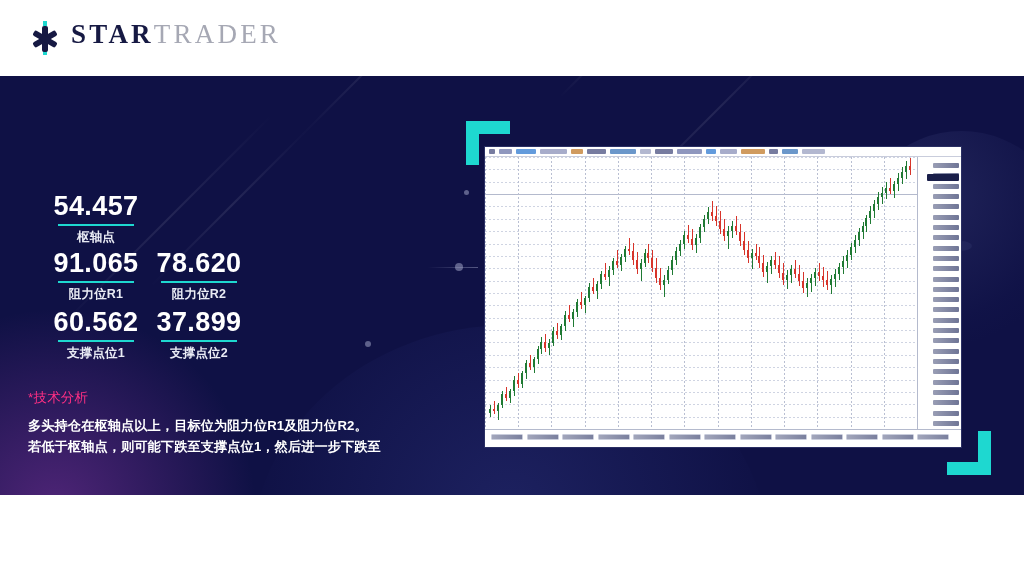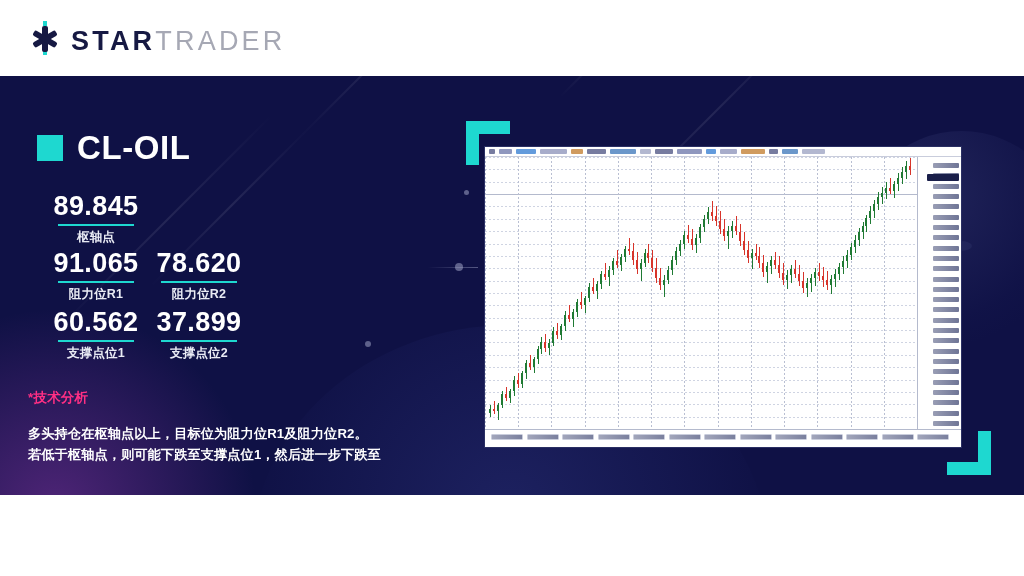--- a/index.html
+++ b/index.html
@@ -16,7 +16,7 @@
     position:absolute; left:0; top:0; width:1024px; height:76px;
     background:#ffffff; display:flex; align-items:center;
   }
-  .logo-wrap{ display:flex; align-items:flex-end; margin-left:28px; }
+  .logo-wrap{ display:flex; align-items:flex-start; margin-left:28px;font-family:Liberation Serif, serif; }
   .logo-mark{ position:relative; width:34px; height:34px; margin-right:9px; }
   .logo-mark .star{ position:absolute; left:2px; top:4px; width:30px; height:28px; }
   .logo-mark .sq{ position:absolute; width:4px; height:5px; background:#1ED8D0; left:15px; }

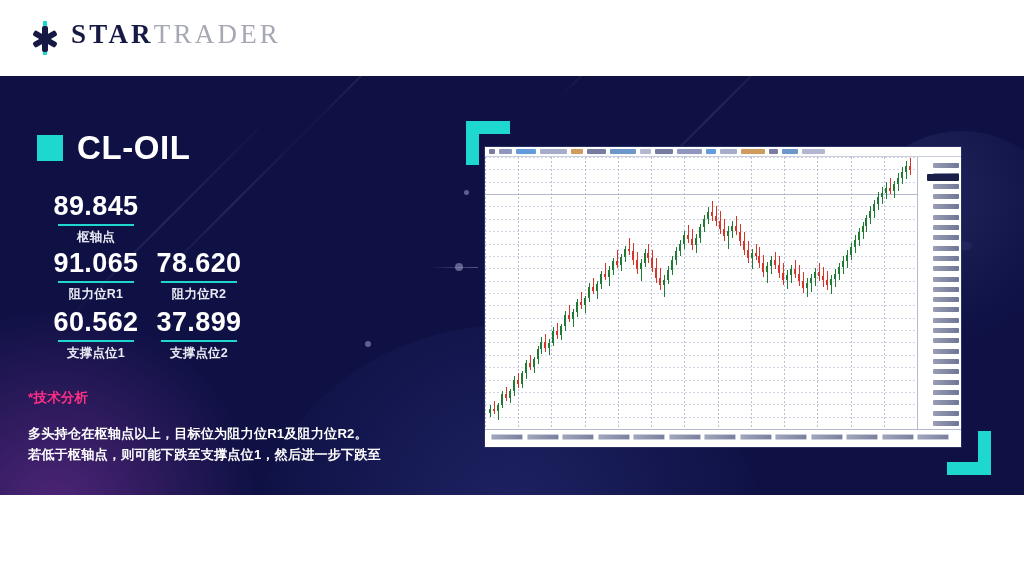--- a/index.html
+++ b/index.html
@@ -178,10 +178,6 @@
       <div class="hline" style="left:428px; top:191px; width:50px;"></div>
     </div>
 
-    <div class="title-row" style="top:55px;">
-      <div class="title-sq"></div>
-      <div class="title-txt">CL-OIL</div>
-    </div>
 
     <div class="stat pivot" style="top:116px;">
       <div class="val">89.845</div>

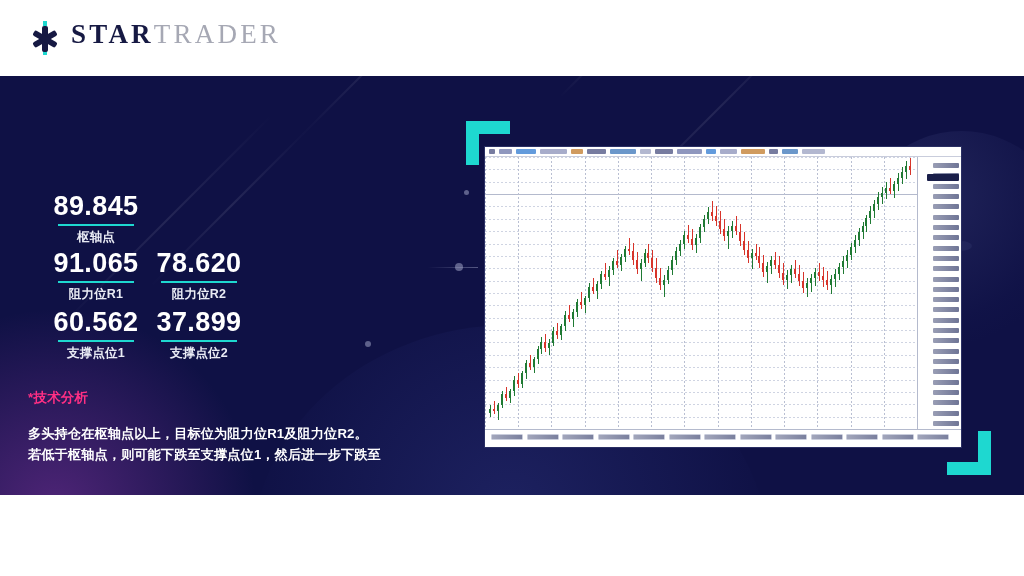--- a/index.html
+++ b/index.html
@@ -180,7 +180,7 @@
 
 
     <div class="stat pivot" style="top:116px;">
-      <div class="val">89.845</div>
+      <div class="val">54.457</div>
       <div class="rule"></div>
       <div class="lbl">枢轴点</div>
     </div>

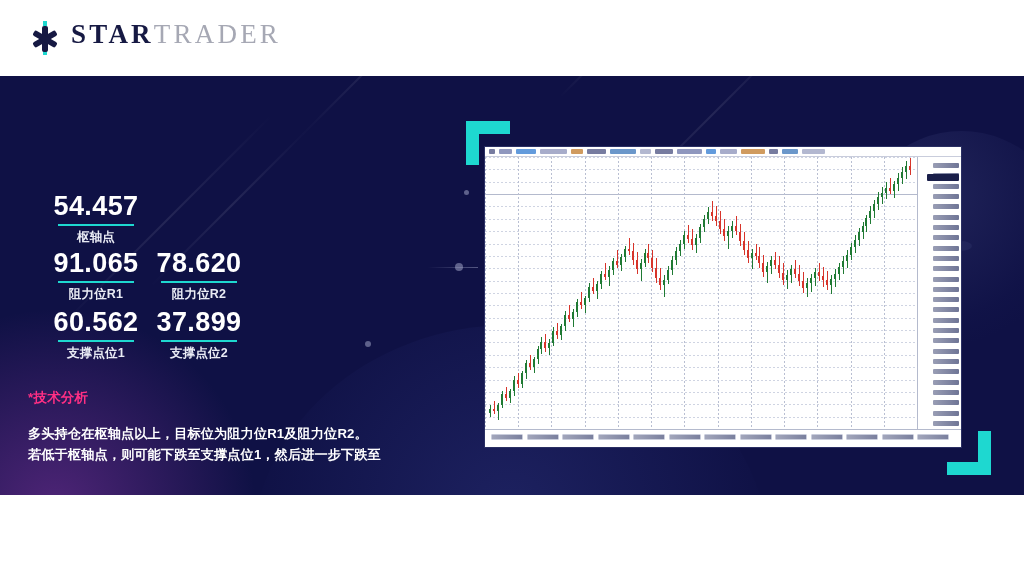--- a/index.html
+++ b/index.html
@@ -72,7 +72,7 @@
 
   .analysis{ position:absolute; left:28px; top:389px; width:370px; }
   .analysis .ah{
-    color:#ff2f84; font-size:13.5px; font-weight:bold; margin-bottom:16px; letter-spacing:.2px;
+    color:#ff2f84; font-size:13.5px; font-weight:normal; margin-bottom:8px; letter-spacing:.2px;
   }
   .analysis .ab{
     color:#ffffff; font-size:13.2px; font-weight:bold; line-height:1.62; letter-spacing:.1px;

